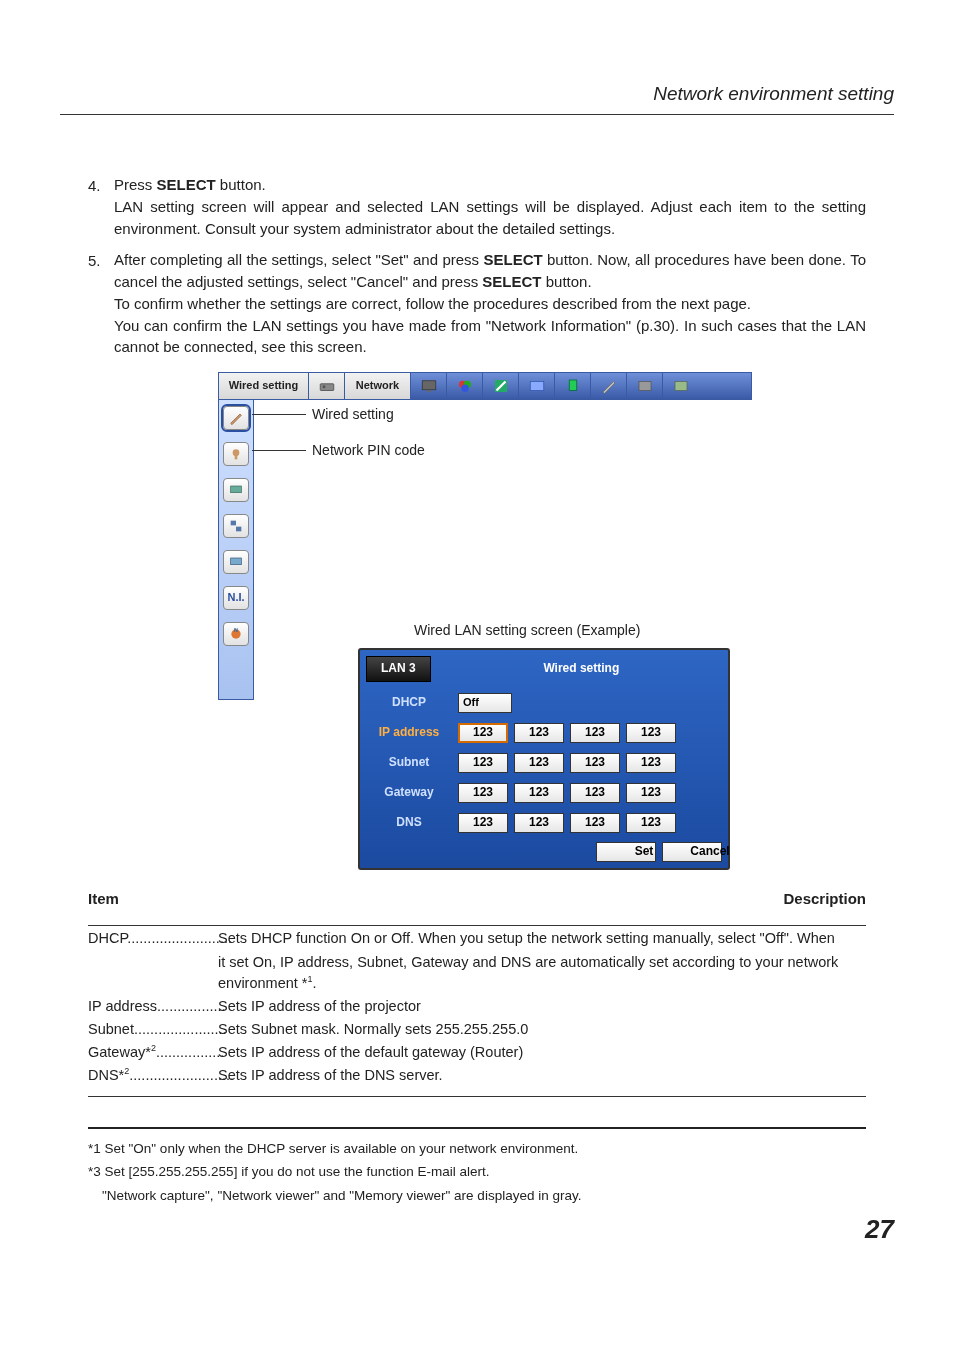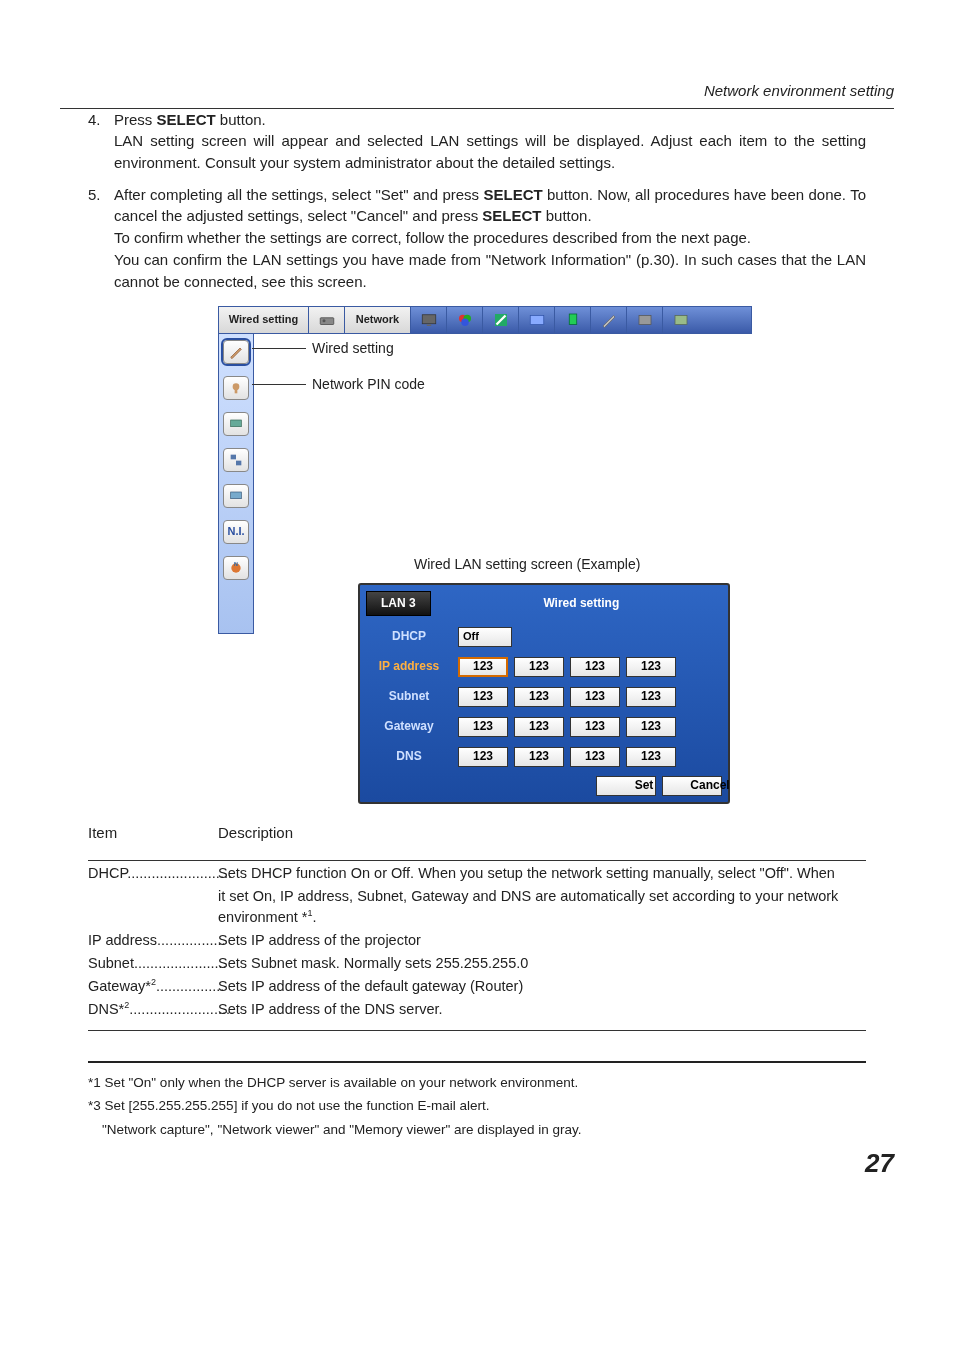--- a/index.html
+++ b/index.html
@@ -16,9 +16,10 @@
   .header-line {
     border-bottom: 1px solid #333;
     padding-bottom: 6px;
+    margin-bottom: 60px;
     text-align: right;
     font-style: italic;
-    font-size: 15px;
+    font-size: 19px;
   }
   .content { padding: 0 28px; }
   .step { margin-bottom: 10px; }

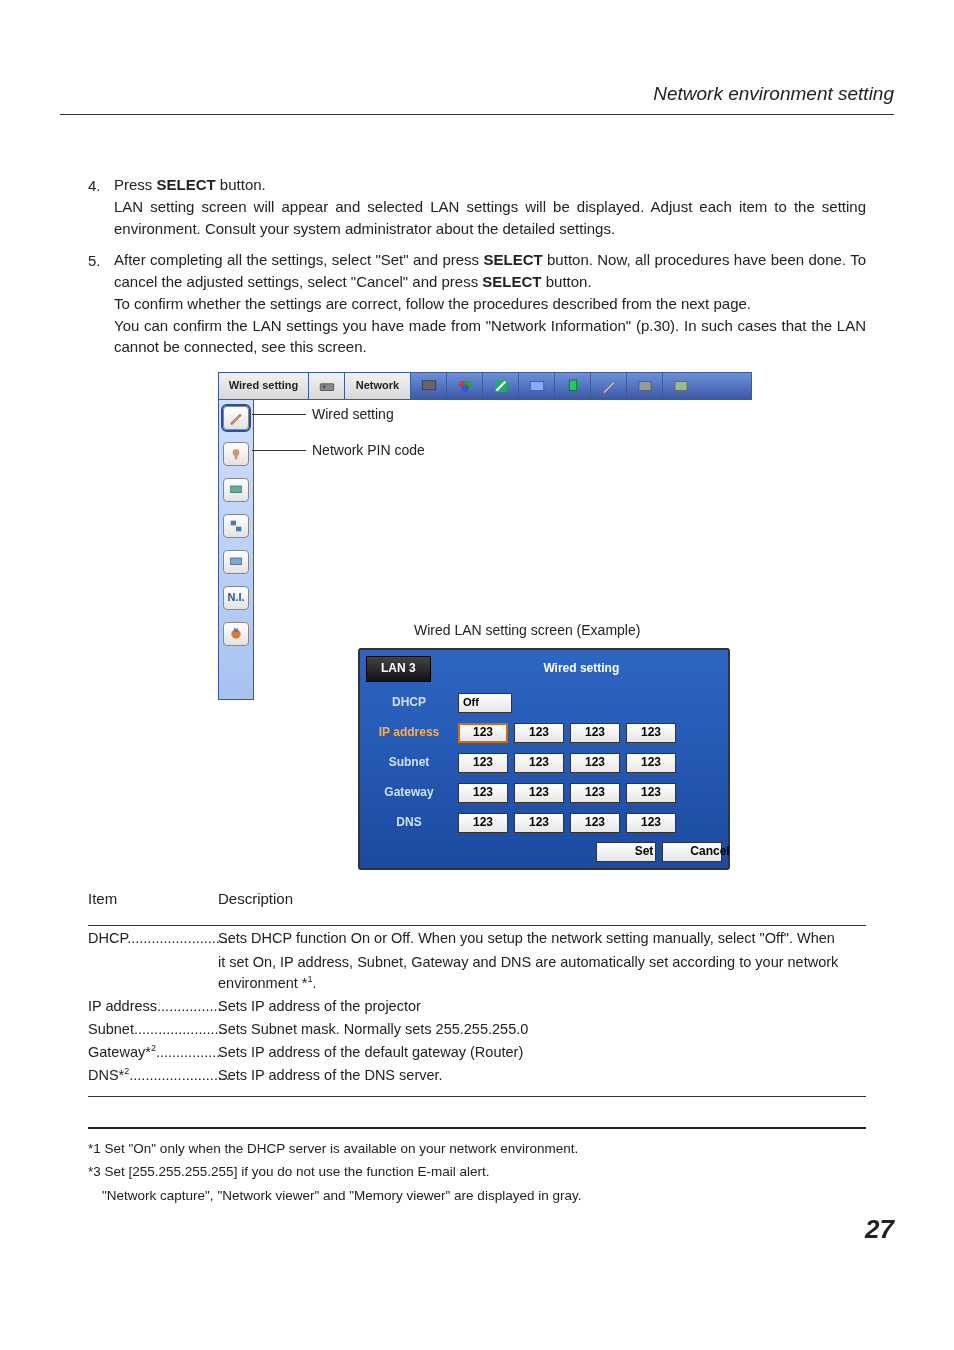--- a/index.html
+++ b/index.html
@@ -105,7 +105,7 @@
 
   
   .desc-table { margin-top: 18px; }
-  .desc-header { display:flex; border-bottom:1px solid #333; padding-bottom:16px; font-weight:normal;}
+  .desc-header { display:flex; border-bottom:1px solid #333; padding-bottom:16px; font-weight:bold;justify-content:space-between;}
   .desc-header .c1 { width:130px;}
   .desc-row { display:flex; margin-top:2px; font-size:14.5px;}
   .desc-row .c1 { width:130px; white-space:nowrap;}

